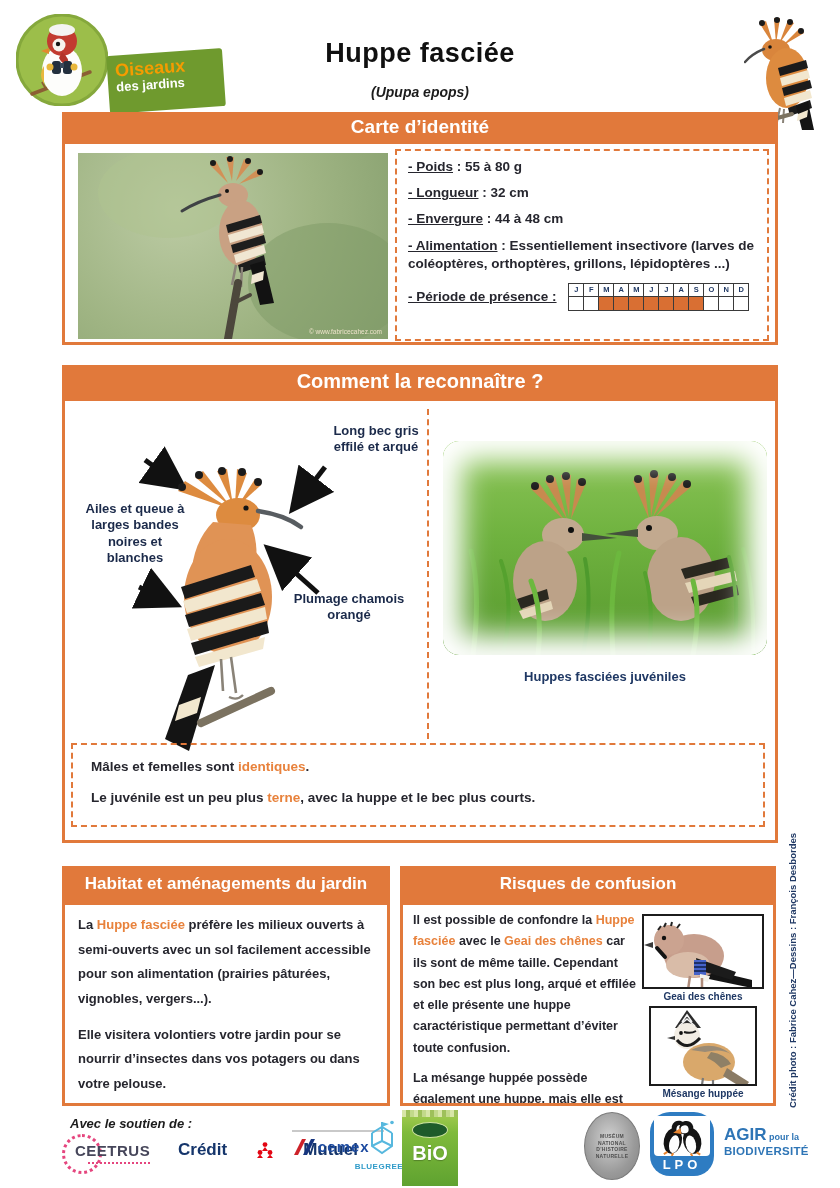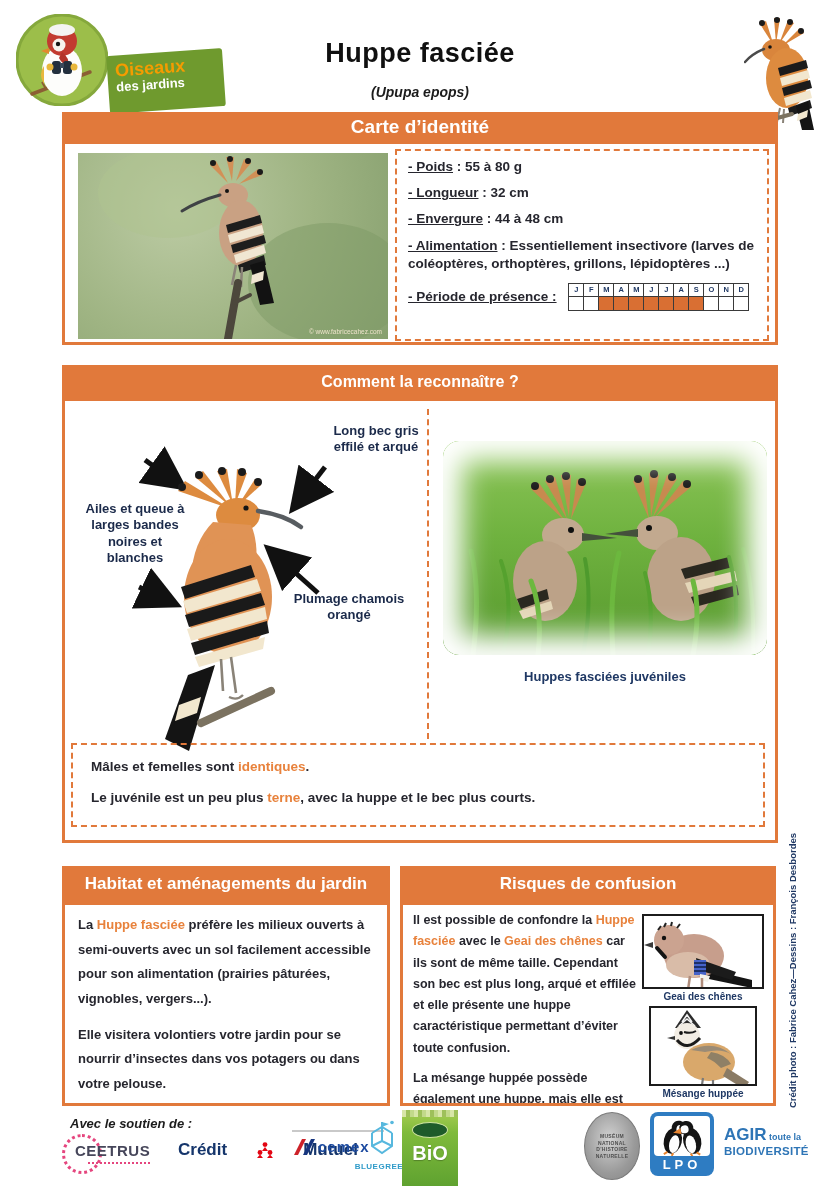--- a/index.html
+++ b/index.html
@@ -231,7 +231,7 @@
     </div>
   </div>
 
-  <div class="bar" style="left:62px;top:365px;width:716px;height:33px;line-height:33px;font-size:16px;">
+  <div class="bar" style="left:62px;top:365px;width:716px;height:33px;line-height:33px;font-size:20px;">
     <span>Comment la reconnaître ?</span>
   </div>
 

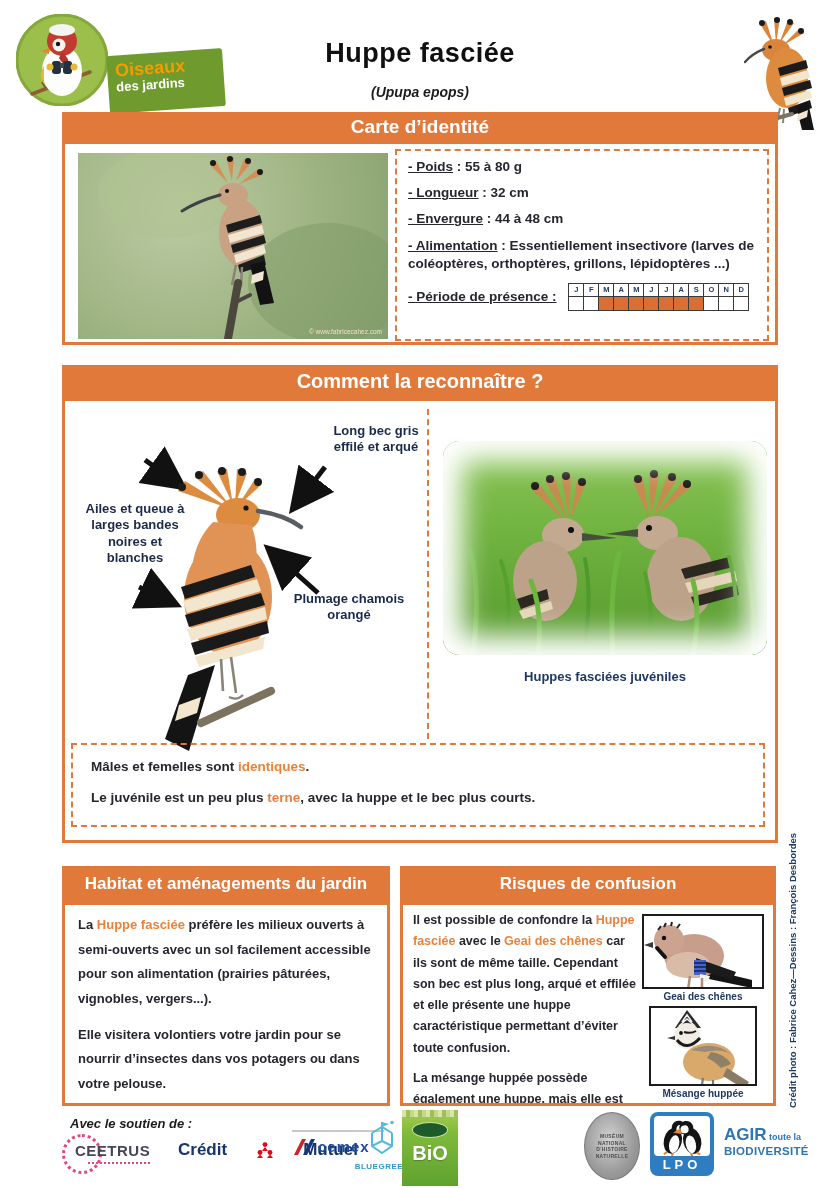--- a/index.html
+++ b/index.html
@@ -483,7 +483,7 @@
 
   <div id="agir" class="abs">
     <div>
-      <span class="a1">AGIR</span><span class="a2"> toute la</span>
+      <span class="a1">AGIR</span><span class="a2"> pour la</span>
     </div>
     <div class="a3">BIODIVERSITÉ</div>
   </div>

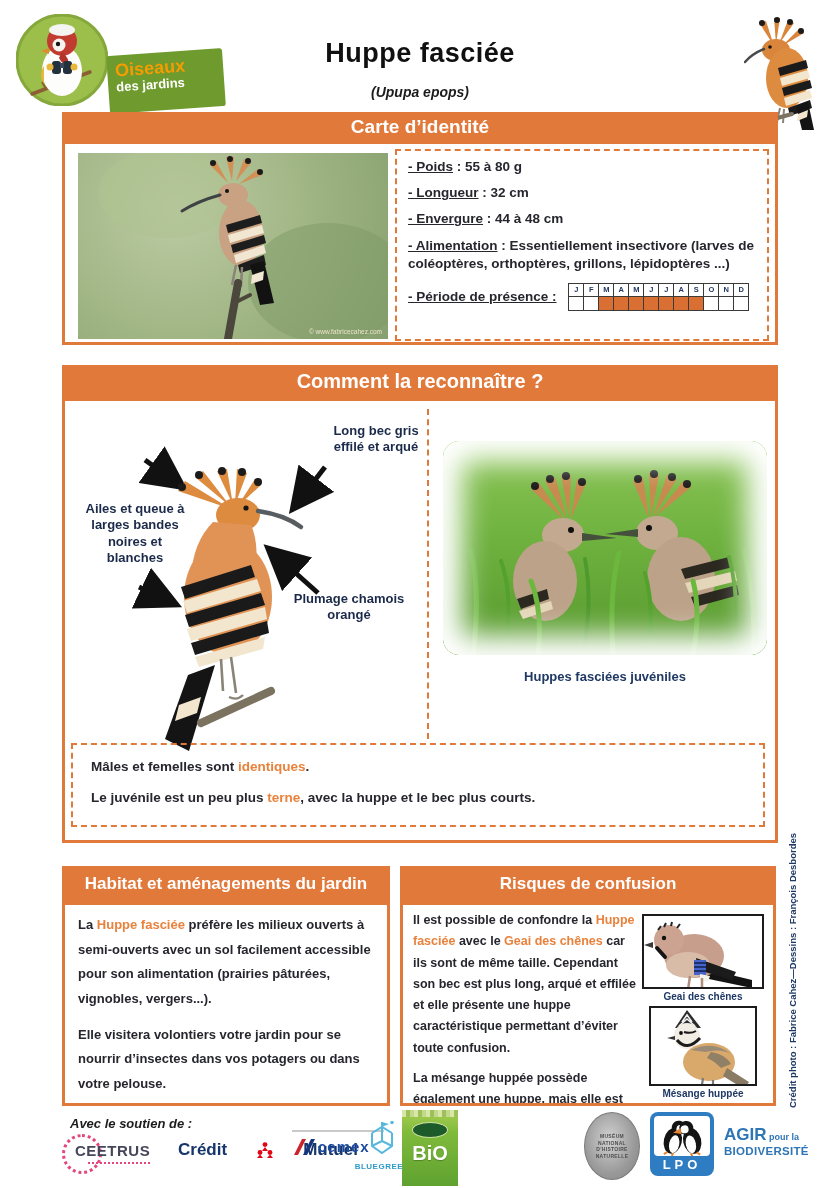--- a/index.html
+++ b/index.html
@@ -76,7 +76,7 @@
           background:radial-gradient(ellipse at 45% 40%,#d2d2d2,#9a9a9a 60%,#828282);
           display:flex;flex-direction:column;align-items:center;justify-content:center;}
   #museum div{font-size:5px;font-weight:bold;color:#4e4e4e;line-height:1.3;letter-spacing:.3px;}
-  #lpo{left:650px;top:1112px;width:64px;height:64px;background:#2E7CC2;border-radius:8px;box-sizing:border-box;padding:4px;}
+  #lpo{left:650px;top:1112px;width:64px;height:64px;background:#2E7CC2;border-radius:20px;box-sizing:border-box;padding:4px;}
   #lpo .panel{width:56px;height:40px;background:#fff;border-radius:4px;overflow:hidden;}
   #lpo .txt{text-align:center;color:#fff;font-weight:bold;font-size:13px;letter-spacing:4px;line-height:18px;}
   #agir{left:724px;top:1126px;color:#2E75B6;line-height:1.1;}

